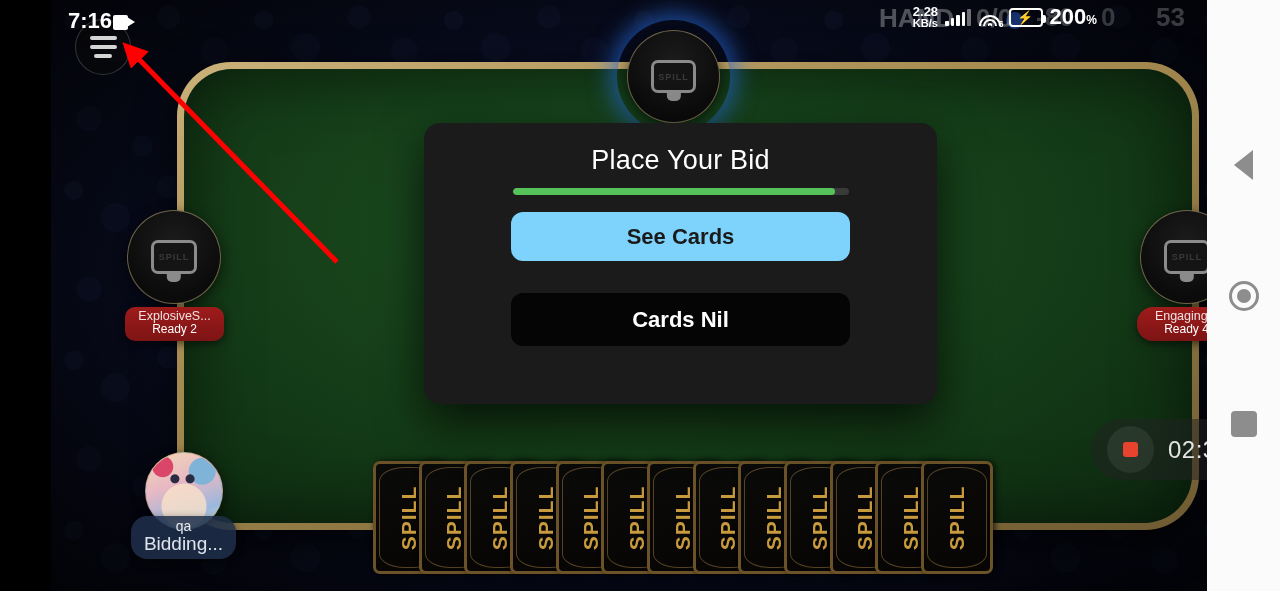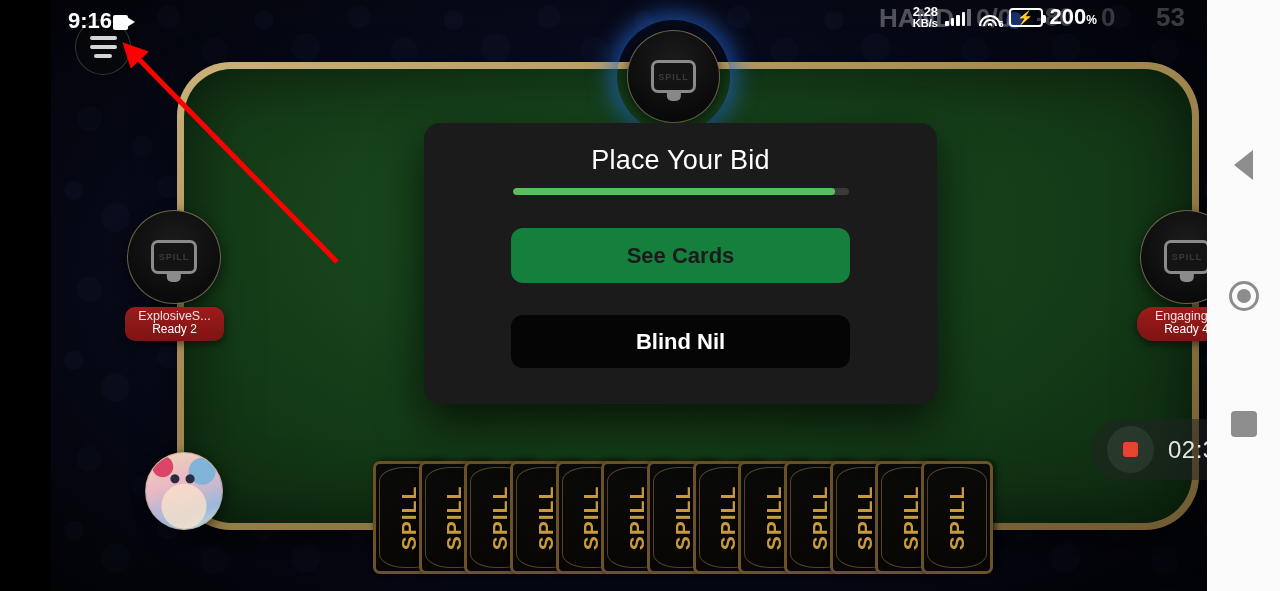--- a/index.html
+++ b/index.html
@@ -474,7 +474,7 @@
   </div>
 
   <div class="statusbar">
-    <div class="clock">9:16</div>
+    <div class="clock">7:16</div>
     <div class="cam-icon">
       <div class="cam-body"></div>
         <div class="cam-lens"></div>

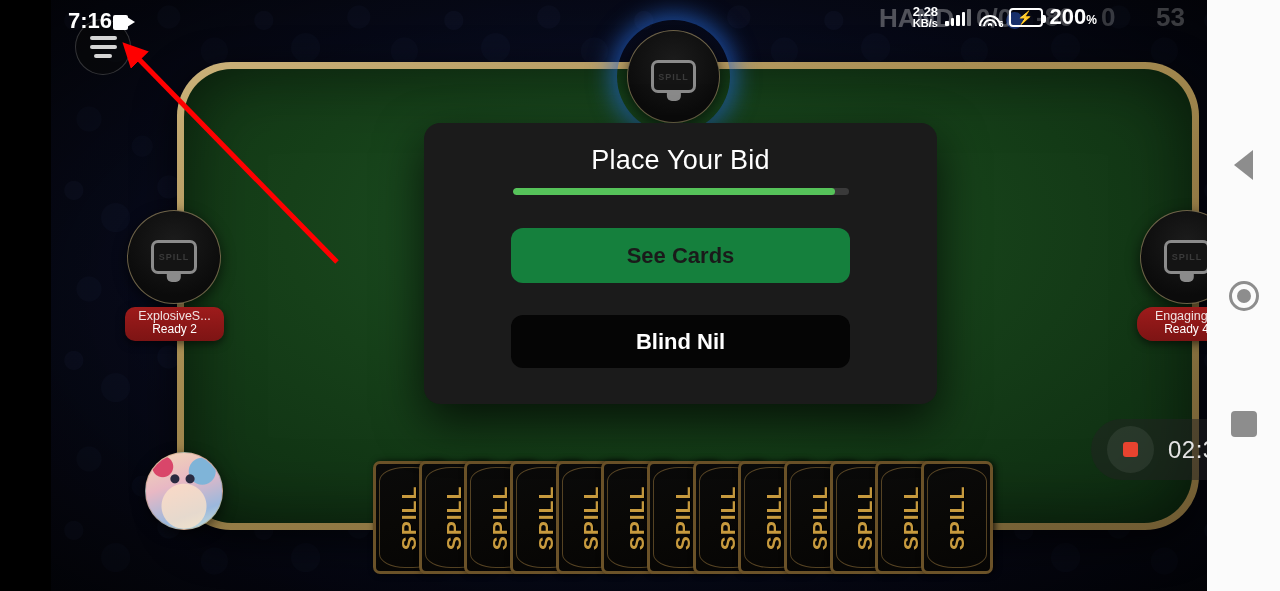--- a/index.html
+++ b/index.html
@@ -203,7 +203,7 @@
     font-family:"Liberation Sans", sans-serif;
   }
   .btn-primary{
-    margin-top:33px; height:55px; background:#15803d; color:#1a1a1a;
+    margin-top:17px; height:49px; background:#7dd3fc; color:#1a1a1a;
   }
   .btn-dark{
     margin-top:32px; height:53px; background:#050505; color:#ffffff;

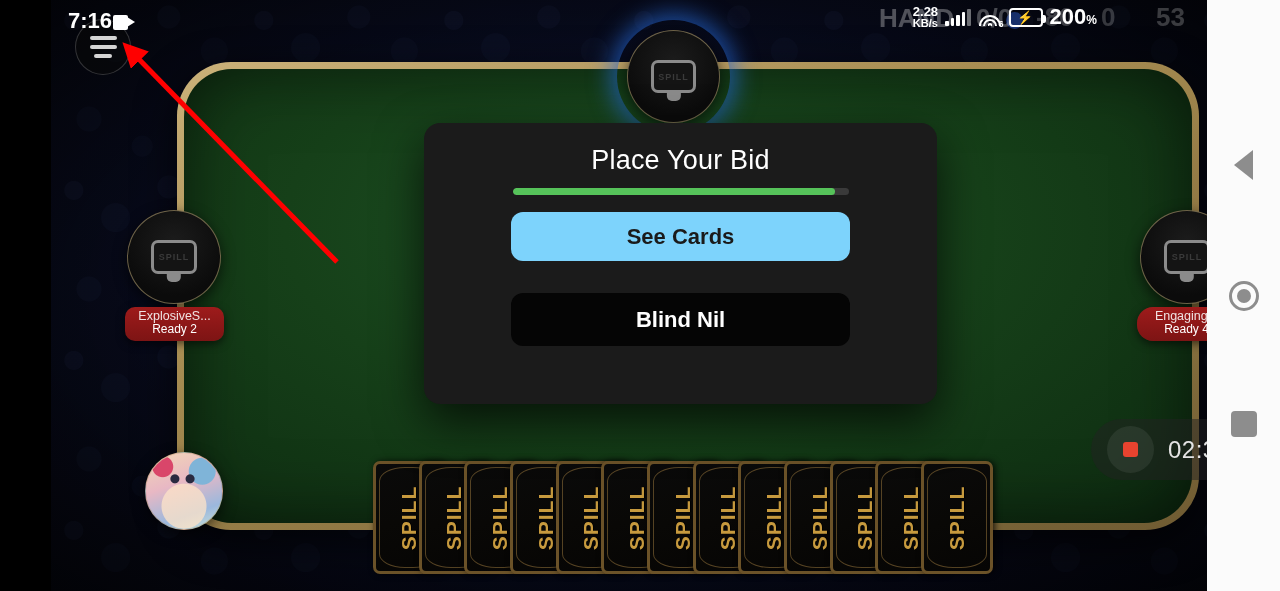--- a/index.html
+++ b/index.html
@@ -454,7 +454,7 @@
         <div class="progress-fill" id="progress-fill" style="width: 96%; background: rgb(86, 195, 90);"></div>
       </div>
       <button class="btn btn-primary">See Cards</button>
-      <button class="btn btn-dark">Blind Nil</button>
+      <button class="btn btn-dark">Cards Nil</button>
     </div>
 
     <div class="rec-pill">

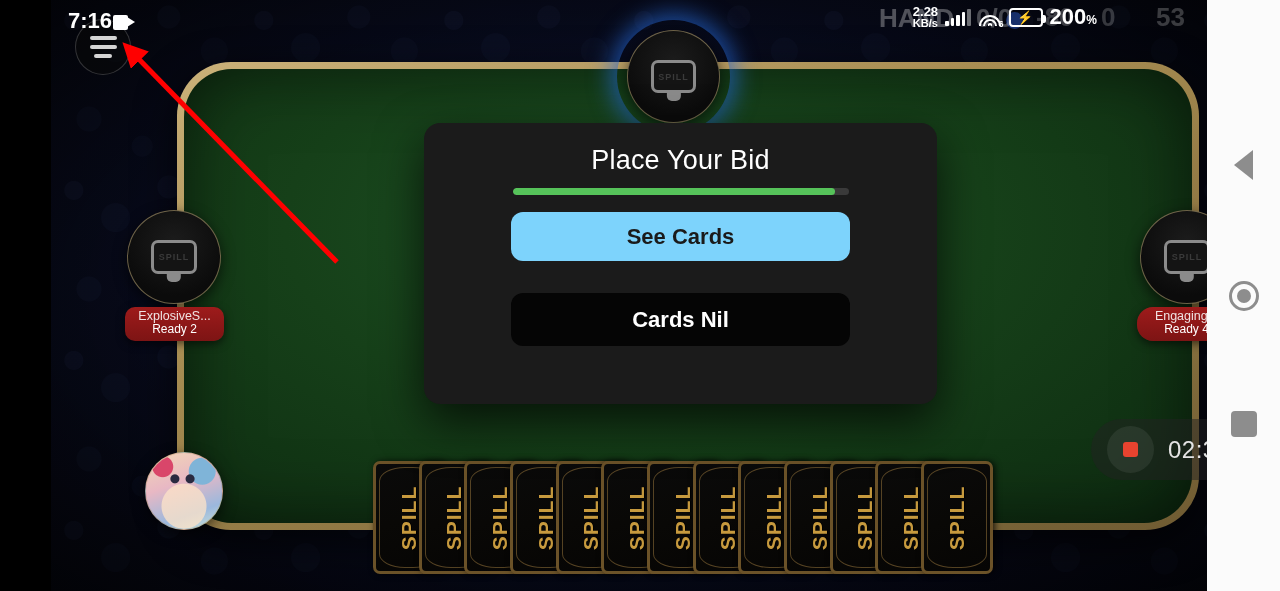--- a/index.html
+++ b/index.html
@@ -405,6 +405,10 @@
     <div class="avatar av-me">
       <div class="me-face"></div>
     </div>
+    <div class="badge badge-blue bd-me">
+      <span class="bname">qa</span>
+      <span class="bstat">Bidding...</span>
+    </div>
 
     <div class="cards" id="cards-fan">
         <div class="card" style="left: 0px; z-index: 0;">

